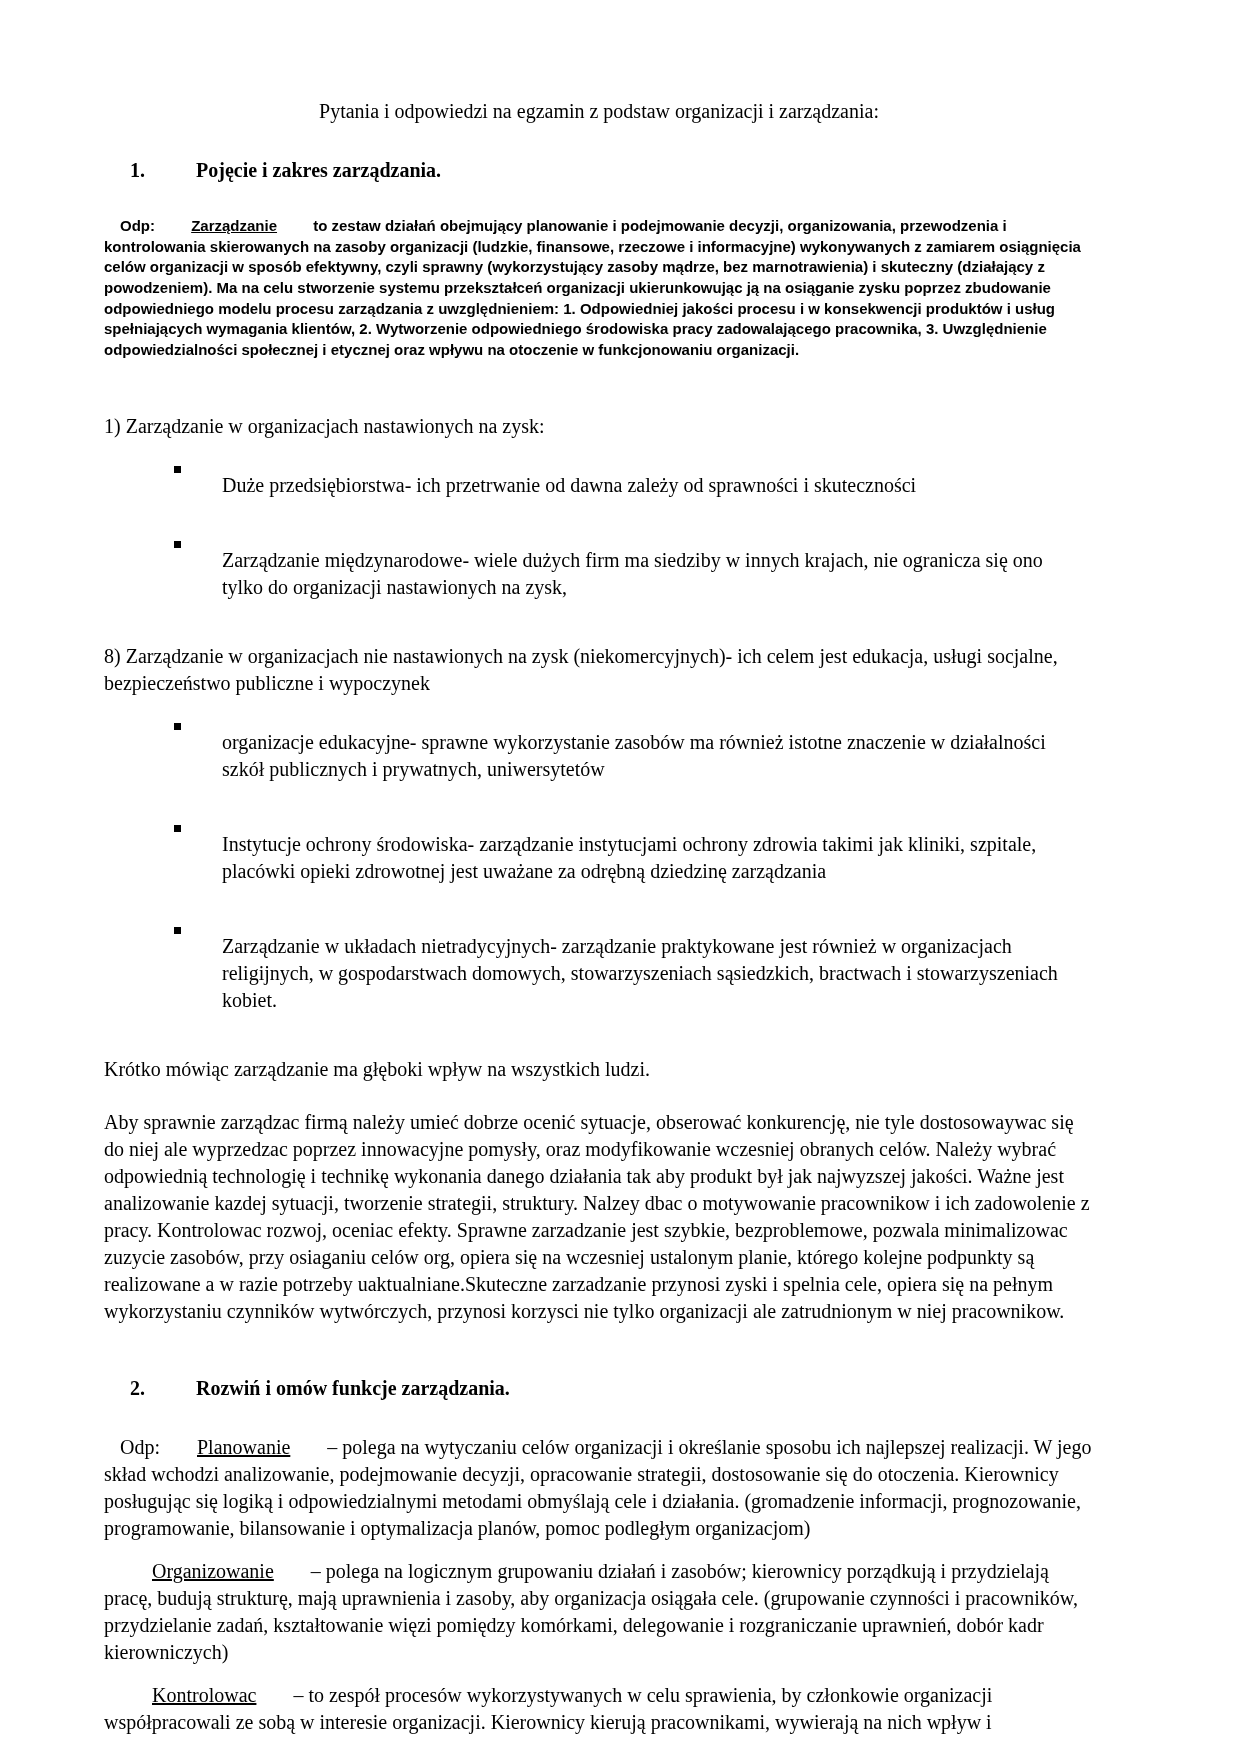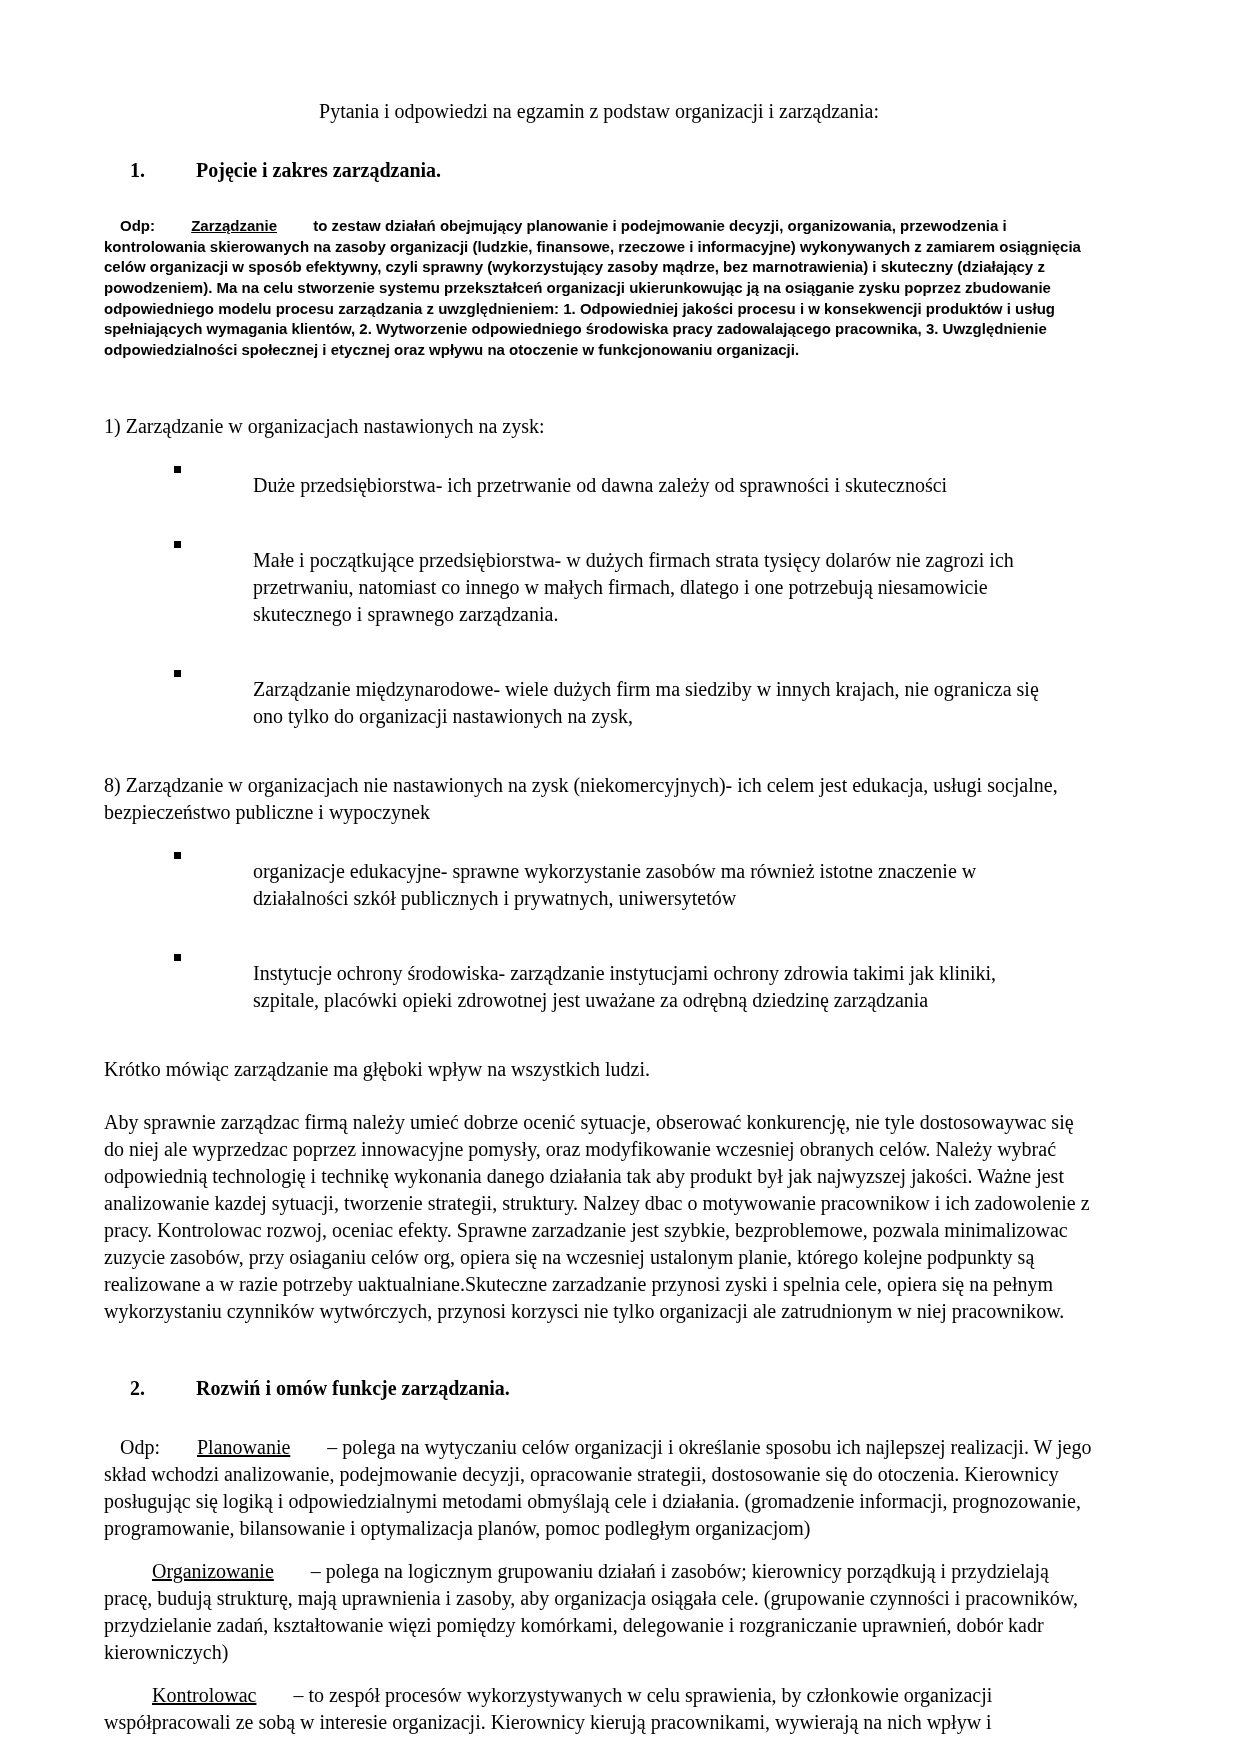--- a/index.html
+++ b/index.html
@@ -47,7 +47,7 @@
   .gap-md { margin-top: 26px; }
   .gap-heading { margin-top: 34px; }
   ul.bullets { list-style: none; }
-  .bullet-item { display: flex; padding-left: 38px; gap: 31px; }
+  .bullet-item { display: flex; padding-left: 38px; }
   .marker {
     flex: none;
     width: 7px;

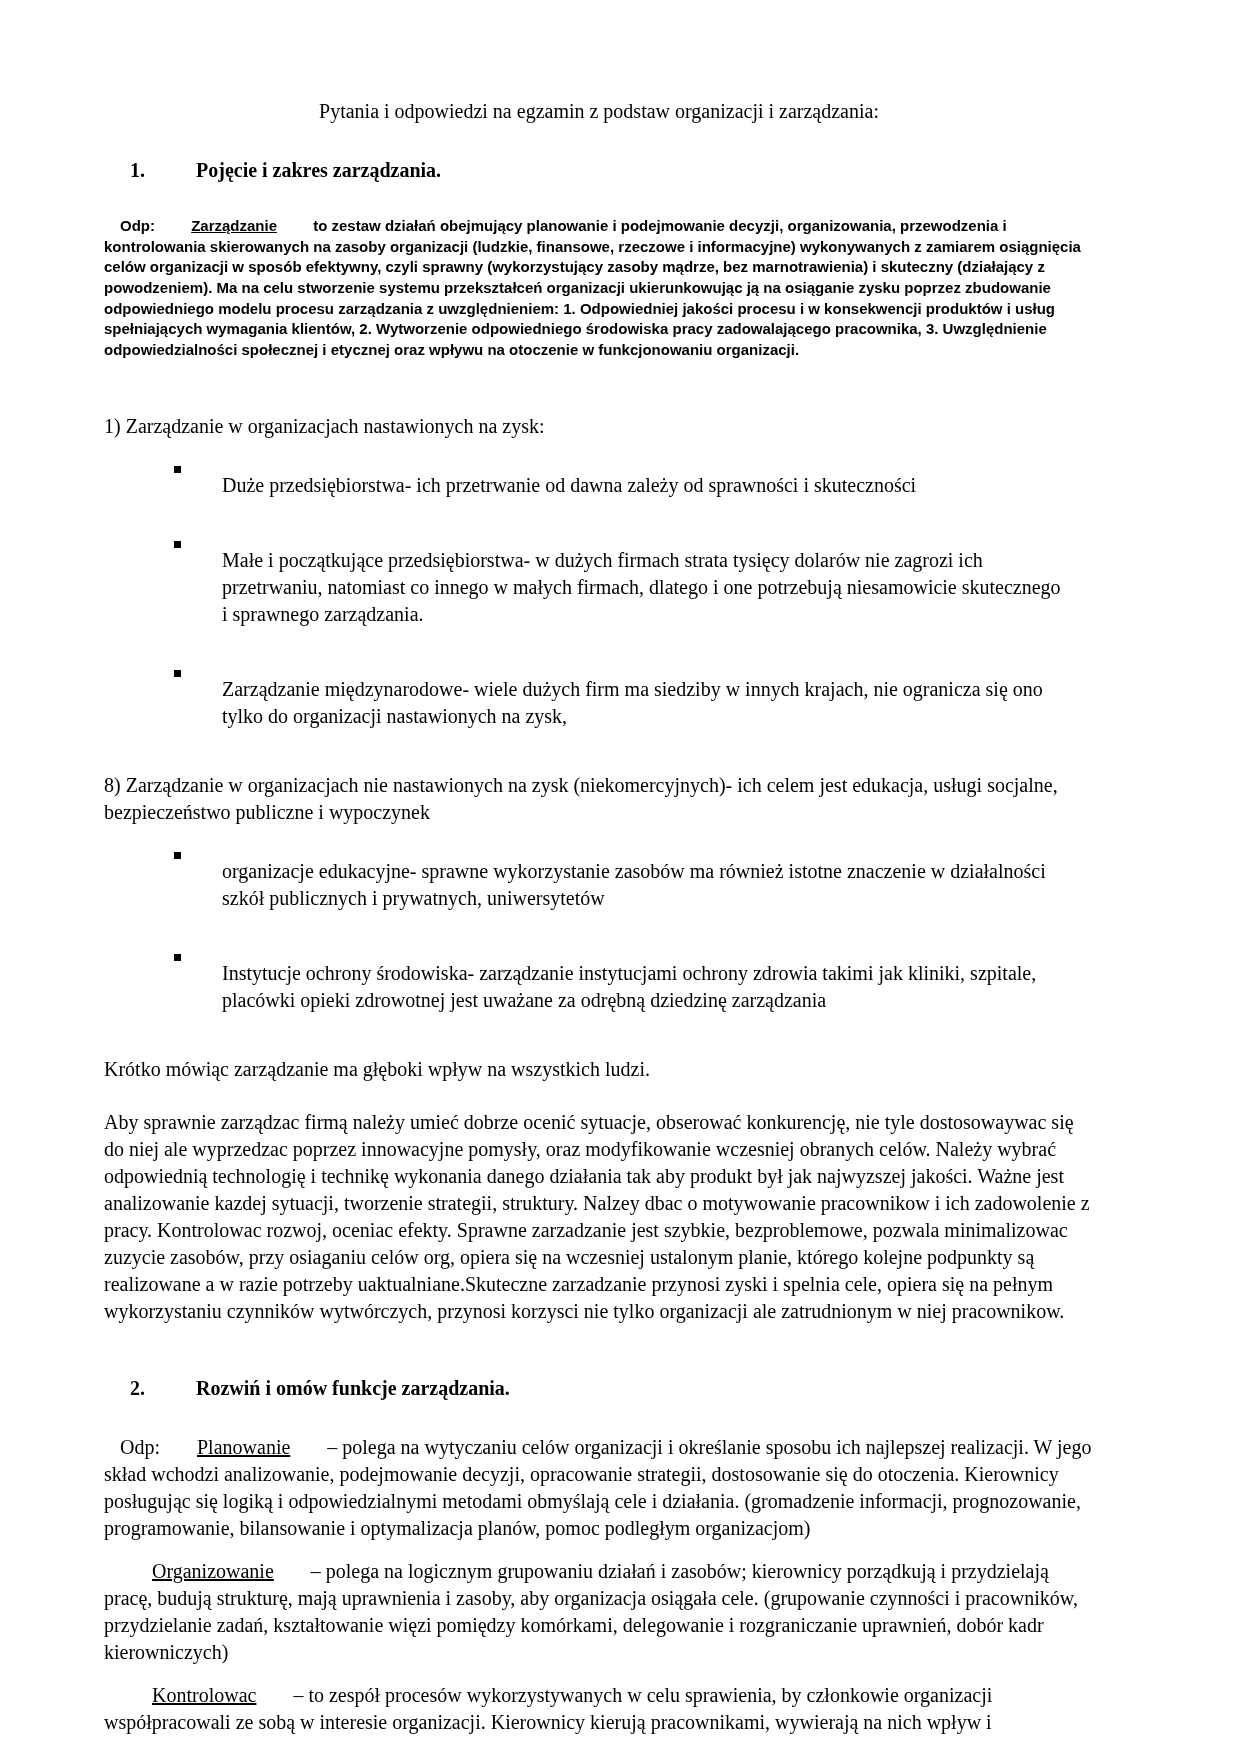--- a/index.html
+++ b/index.html
@@ -81,10 +81,6 @@
     </li>
     <li class="bullet-item">
       <span class="marker"></span>
-      <span class="bullet-text">Małe i początkujące przedsiębiorstwa- w dużych firmach strata tysięcy dolarów nie zagrozi ich przetrwaniu, natomiast co innego w małych firmach, dlatego i one potrzebują niesamowicie skutecznego i sprawnego zarządzania.</span>
-    </li>
-    <li class="bullet-item">
-      <span class="marker"></span>
       <span class="bullet-text">Zarządzanie międzynarodowe- wiele dużych firm ma siedziby w innych krajach, nie ogranicza się ono tylko do organizacji nastawionych na zysk,</span>
     </li>
   </ul>

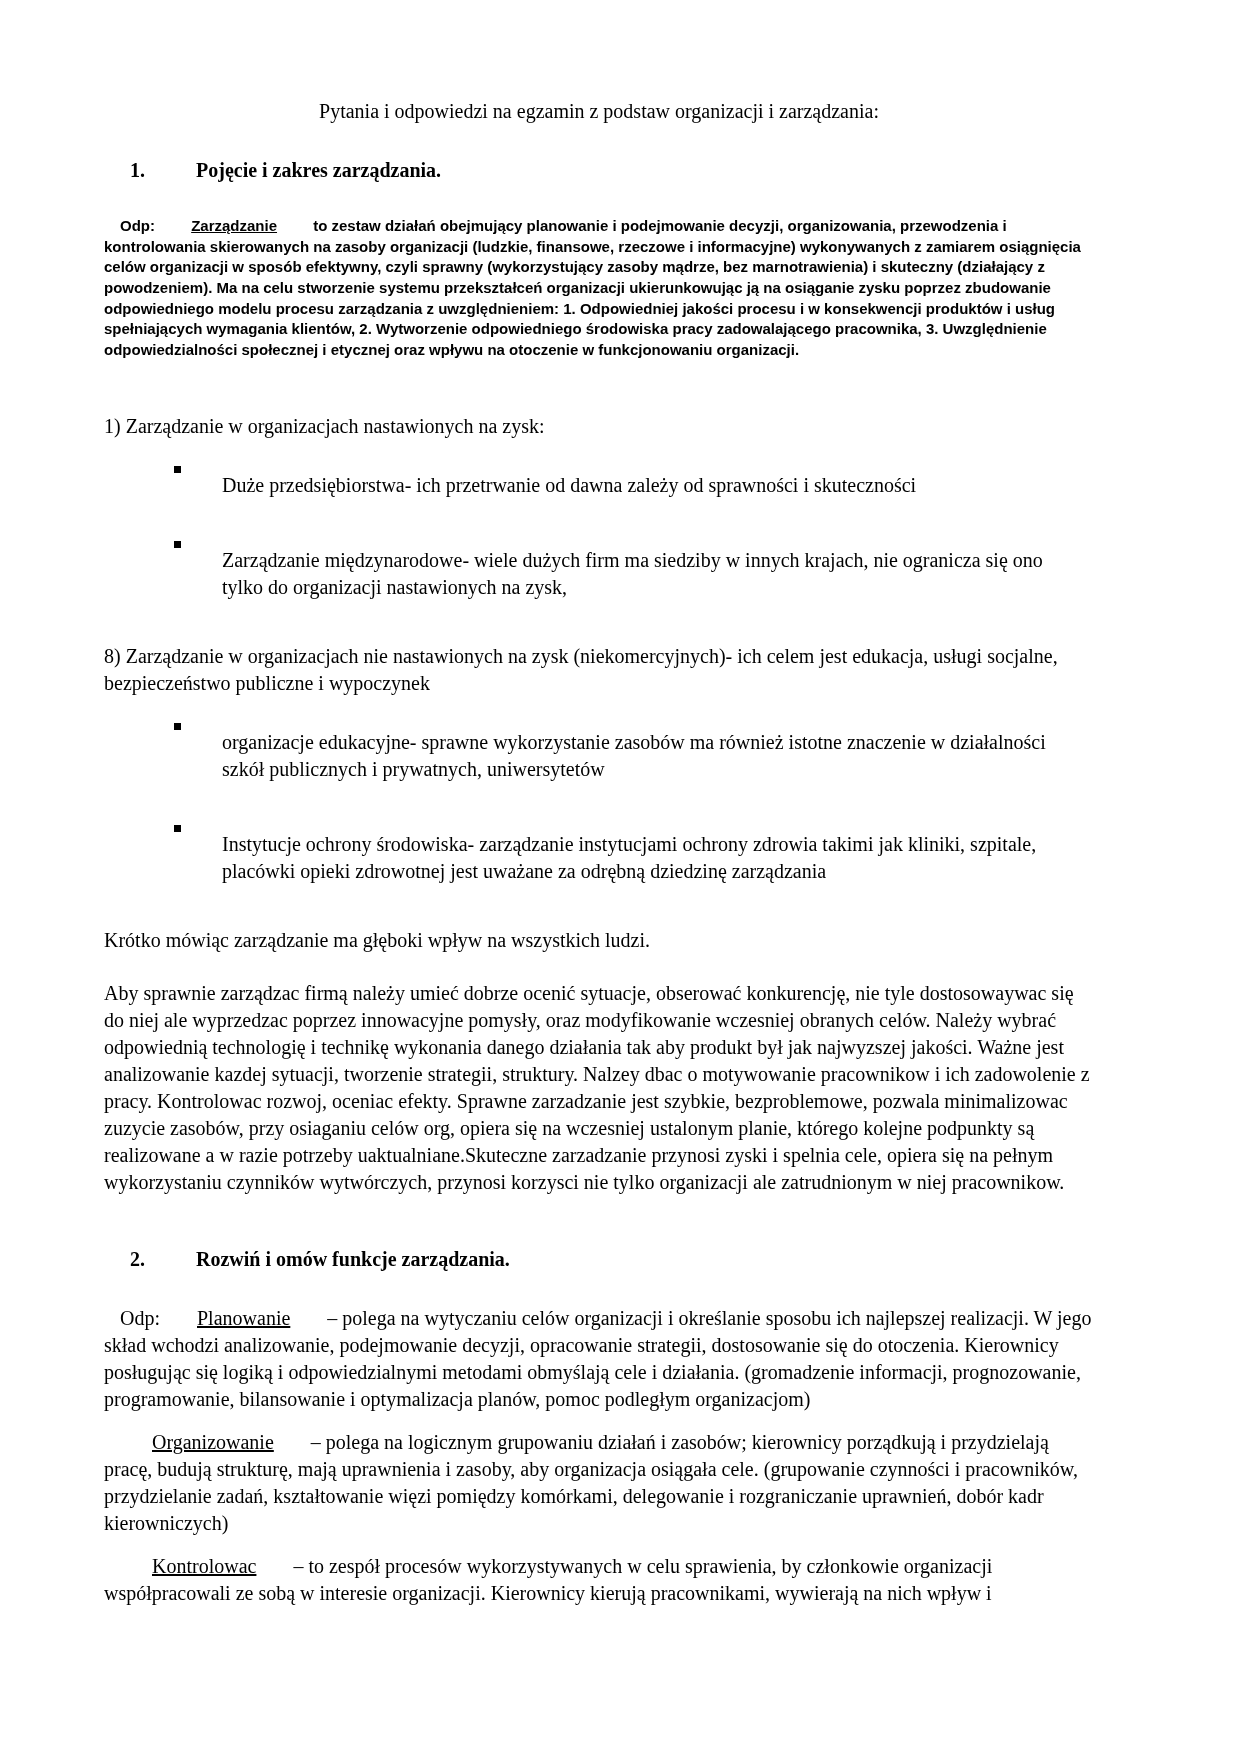--- a/index.html
+++ b/index.html
@@ -96,6 +96,10 @@
       <span class="marker"></span>
       <span class="bullet-text">Instytucje ochrony środowiska- zarządzanie instytucjami ochrony zdrowia takimi jak kliniki, szpitale, placówki opieki zdrowotnej jest uważane za odrębną dziedzinę zarządzania</span>
     </li>
+    <li class="bullet-item">
+      <span class="marker"></span>
+      <span class="bullet-text">Zarządzanie w układach nietradycyjnych- zarządzanie praktykowane jest również w organizacjach religijnych, w gospodarstwach domowych, stowarzyszeniach sąsiedzkich, bractwach i stowarzyszeniach kobiet.</span>
+    </li>
   </ul>
 
   <p class="body-para gap-md">Krótko mówiąc zarządzanie ma głęboki wpływ na wszystkich ludzi.</p>

